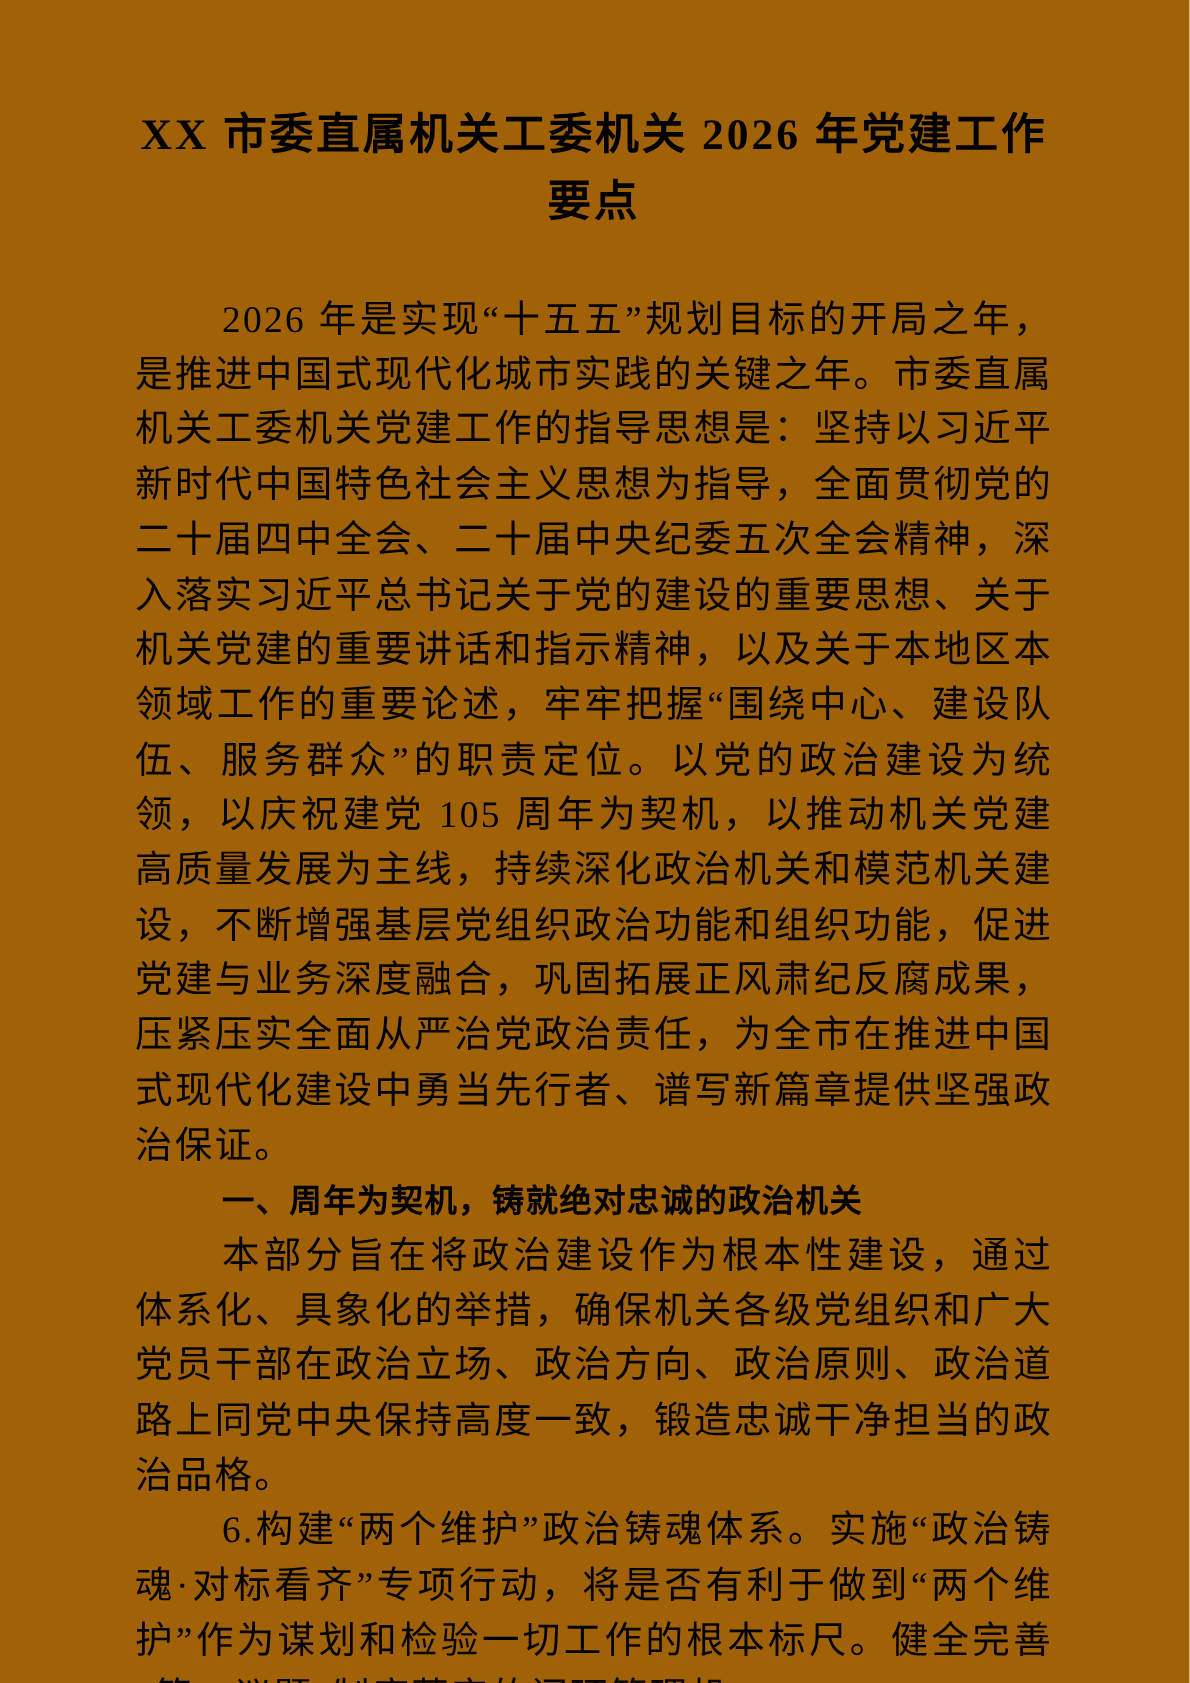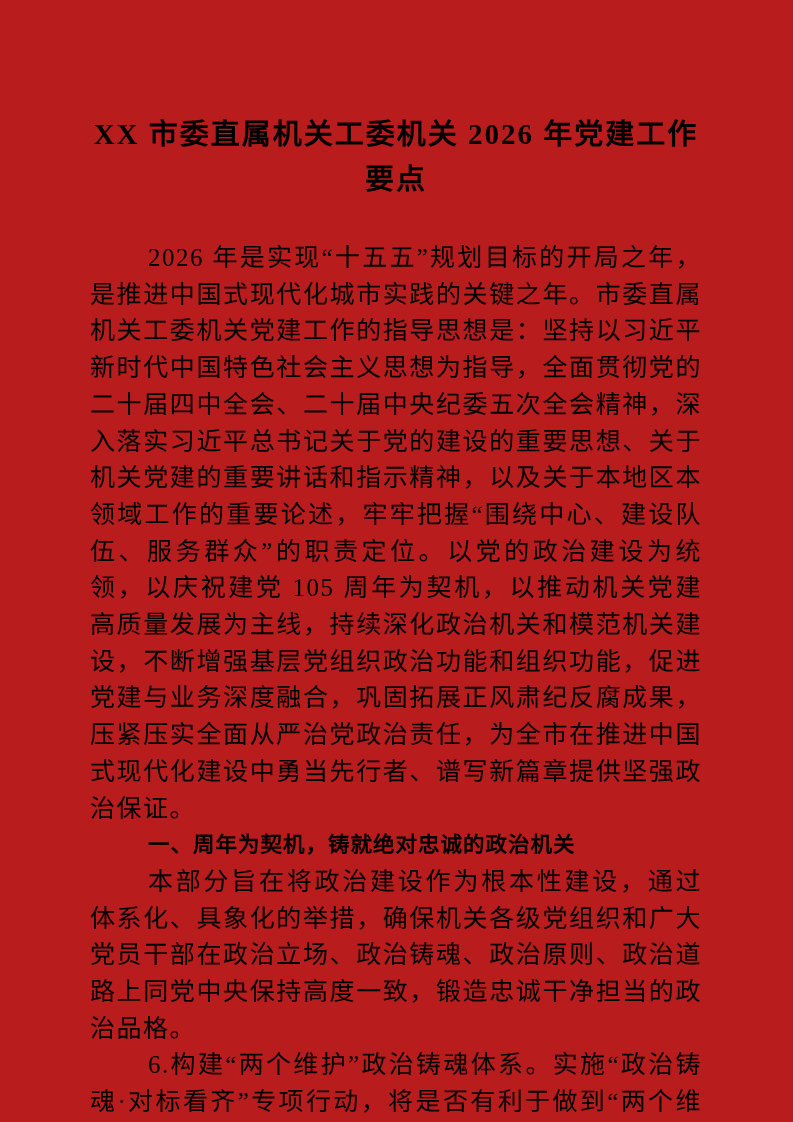--- a/index.html
+++ b/index.html
@@ -11,10 +11,10 @@
     position: relative;
     width: 793px;
     height: 1122px;
-    background: #b91c1c;
+    background: #a16207;
     color: #000000;
     box-sizing: border-box;
-    padding: 112px 91px 0 90px;
+    padding: 68px 91px 0 90px;
     overflow: hidden;
   }
   .doc-title {

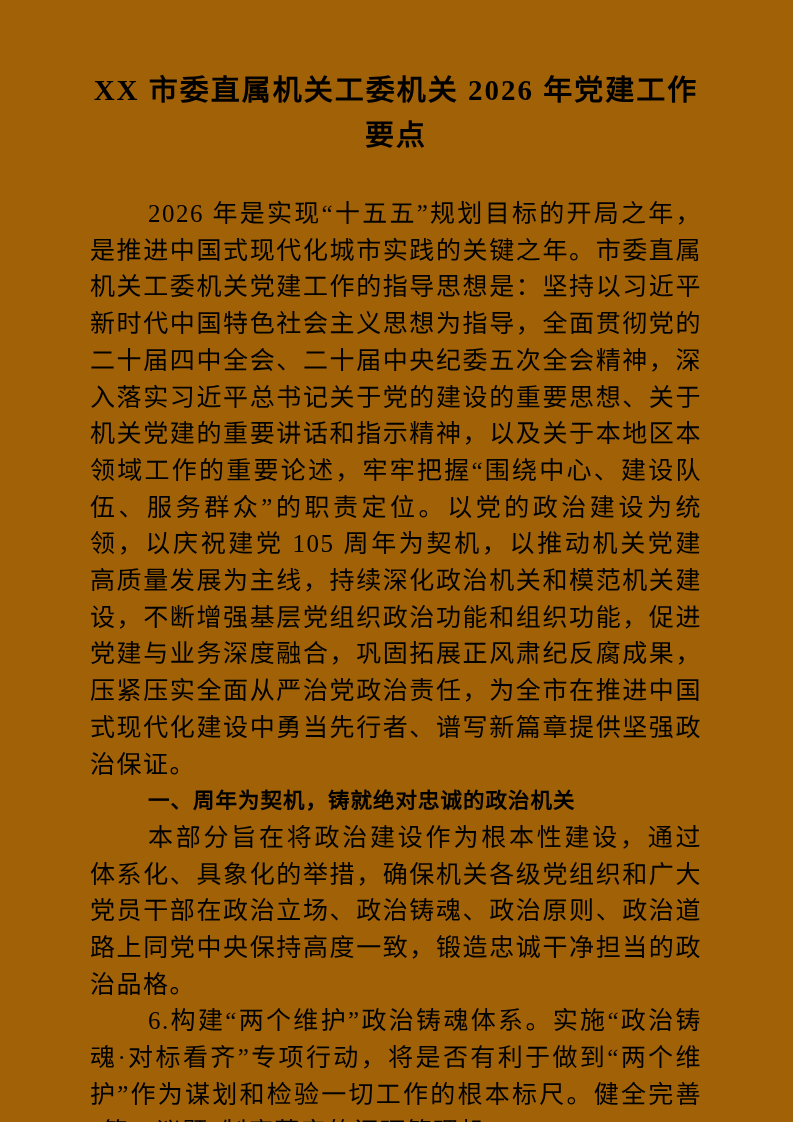--- a/index.html
+++ b/index.html
@@ -60,7 +60,7 @@
 
   <h2 class="section-heading">一、周年为契机，铸就绝对忠诚的政治机关</h2>
 
-  <p class="body-para">本部分旨在将政治建设作为根本性建设，通过体系化、具象化的举措，确保机关各级党组织和广大党员干部在政治立场、政治铸魂、政治原则、政治道路上同党中央保持高度一致，锻造忠诚干净担当的政治品格。</p>
+  <p class="body-para">本部分旨在将政治建设作为根本性建设，通过体系化、具象化的举措，确保机关各级党组织和广大党员干部在政治立场、政治方向、政治原则、政治道路上同党中央保持高度一致，锻造忠诚干净担当的政治品格。</p>
 
   <p class="body-para">6.构建“两个维护”政治铸魂体系。实施“政治铸魂·对标看齐”专项行动，将是否有利于做到“两个维护”作为谋划和检验一切工作的根本标尺。健全完善“第一议题”制度落实的闭环管理机</p>
 </div>

